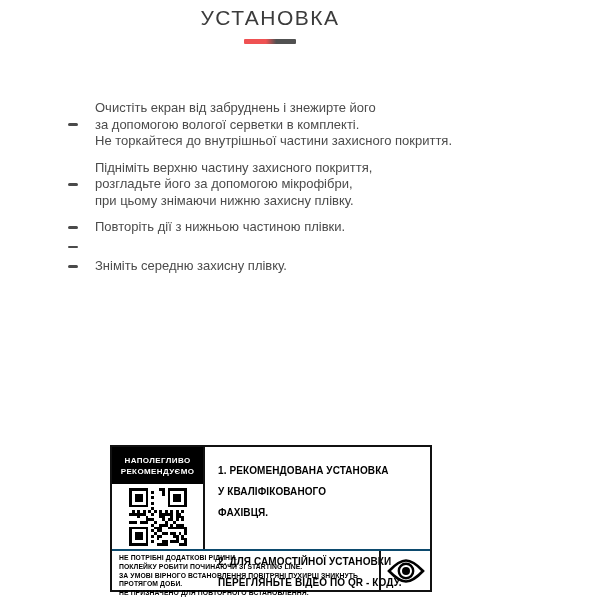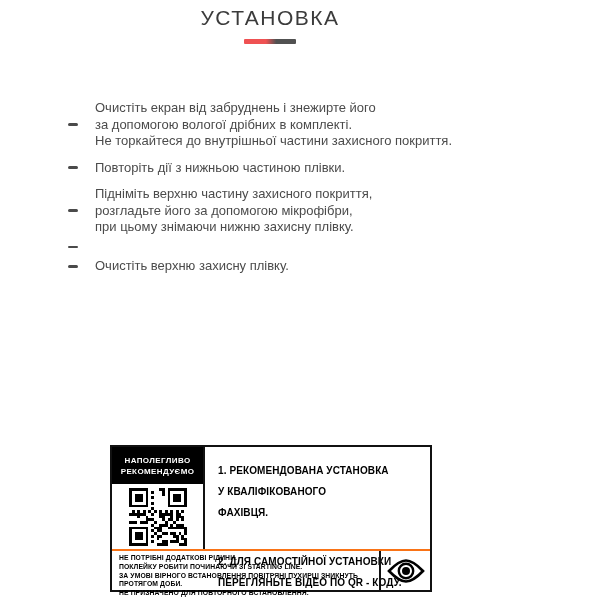--- a/index.html
+++ b/index.html
@@ -157,7 +157,7 @@
     <div class="step">
       <div class="dash"></div>
       <div class="step-text">Очистіть екран від забруднень і знежирте його
-за допомогою вологої дрібних в комплекті.
+за допомогою вологої серветки в комплекті.
 Не торкайтеся до внутрішньої частини захисного покриття.</div>
     </div>
     <div class="step">

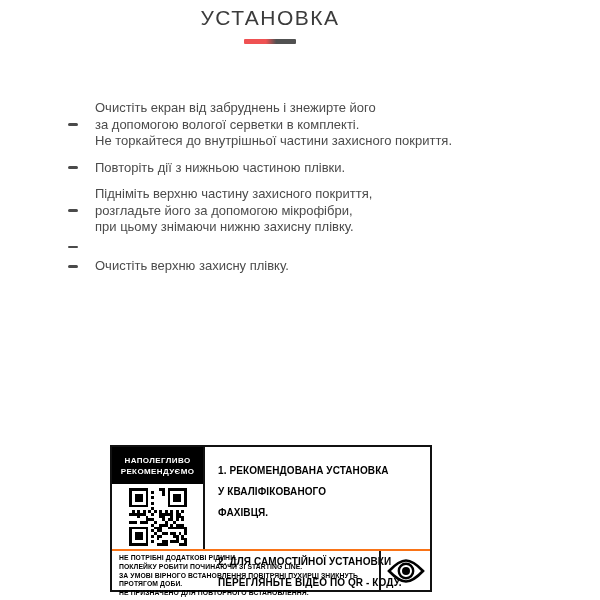--- a/index.html
+++ b/index.html
@@ -162,13 +162,13 @@
     </div>
     <div class="step">
       <div class="dash"></div>
-      <div class="step-text">Повторіть дії з нижньою частиною плівки.</div>
-    </div>
-    <div class="step">
-      <div class="dash"></div>
       <div class="step-text">Підніміть верхню частину захисного покриття,
 розгладьте його за допомогою мікрофібри,
 при цьому знімаючи нижню захисну плівку.</div>
+    </div>
+    <div class="step">
+      <div class="dash"></div>
+      <div class="step-text">Повторіть дії з нижньою частиною плівки.</div>
     </div>
     <div class="step">
       <div class="dash"></div>

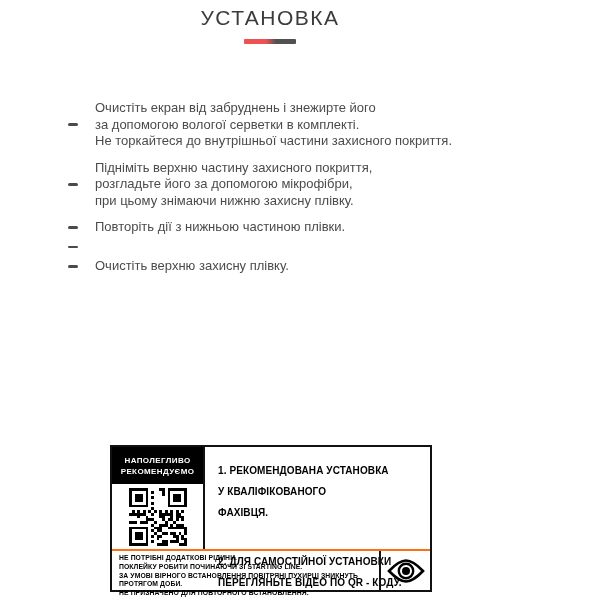--- a/index.html
+++ b/index.html
@@ -175,7 +175,7 @@
     </div>
     <div class="step">
       <div class="dash"></div>
-      <div class="step-text">Очистіть верхню захисну плівку.</div>
+      <div class="step-text">Зніміть середню захисну плівку.</div>
     </div>
   </div>
 

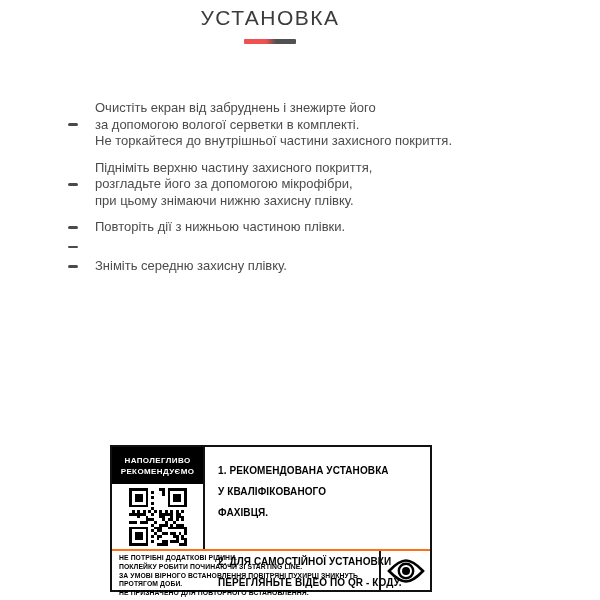--- a/index.html
+++ b/index.html
@@ -76,7 +76,7 @@
   .box-top {
     display: flex;
     height: 102px;
-    border-bottom: 2px solid #f97316;
+    border-bottom: 2px solid #0c4a6e;
   }
   .box-left {
     width: 93px;

